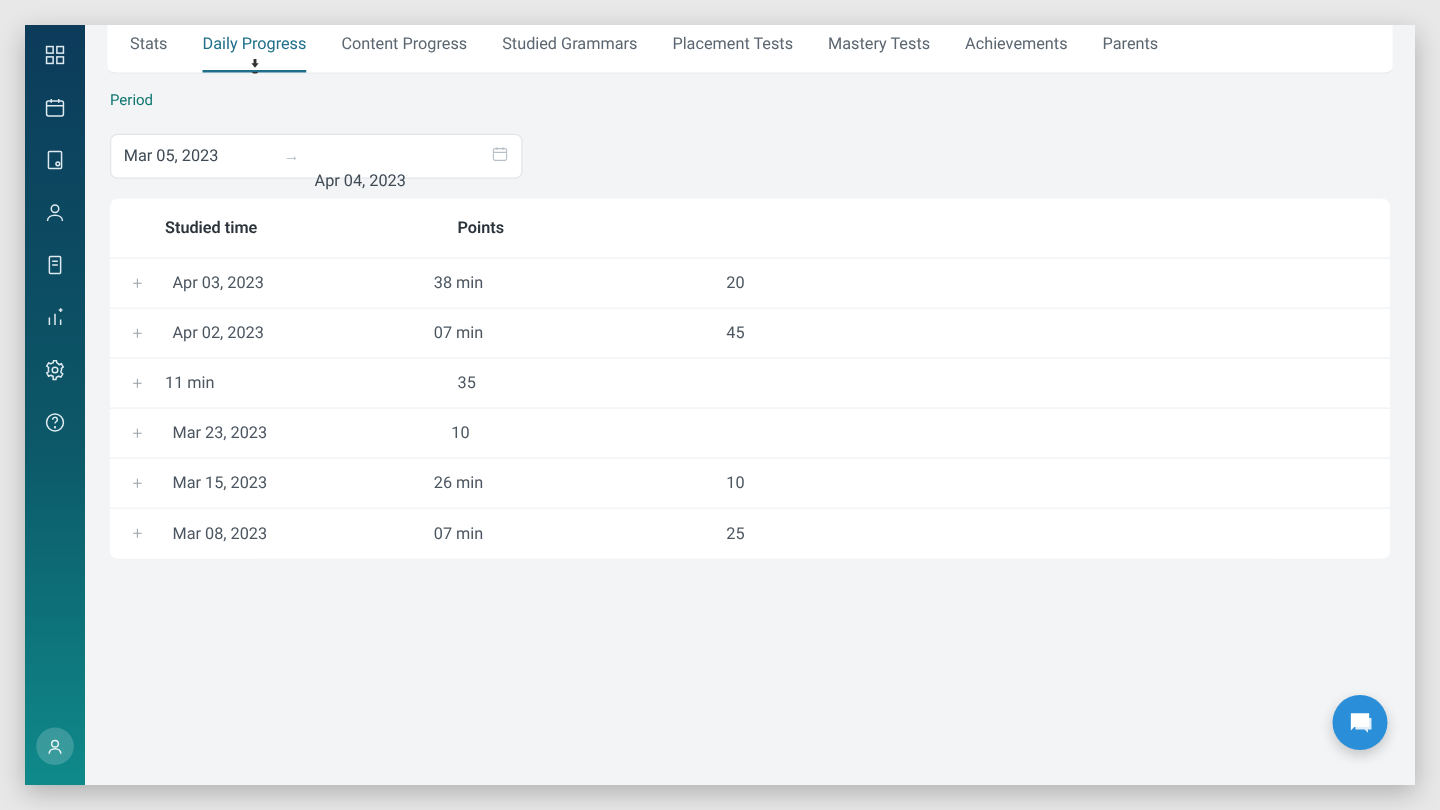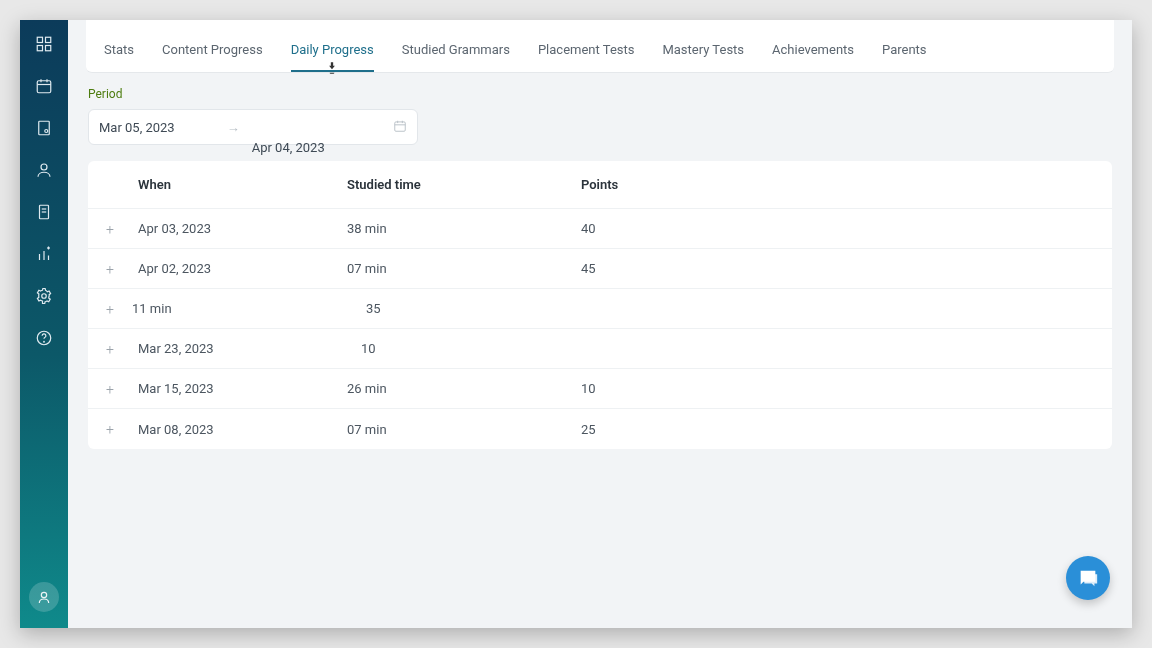--- a/index.html
+++ b/index.html
@@ -75,7 +75,7 @@
 .tab {
   font-size: 13px;
   color: #5c6670;
-  padding: 22px 0 13px;
+  padding: 8px 0 13px;
   cursor: pointer;
   border-bottom: 2px solid transparent;
   position: relative;

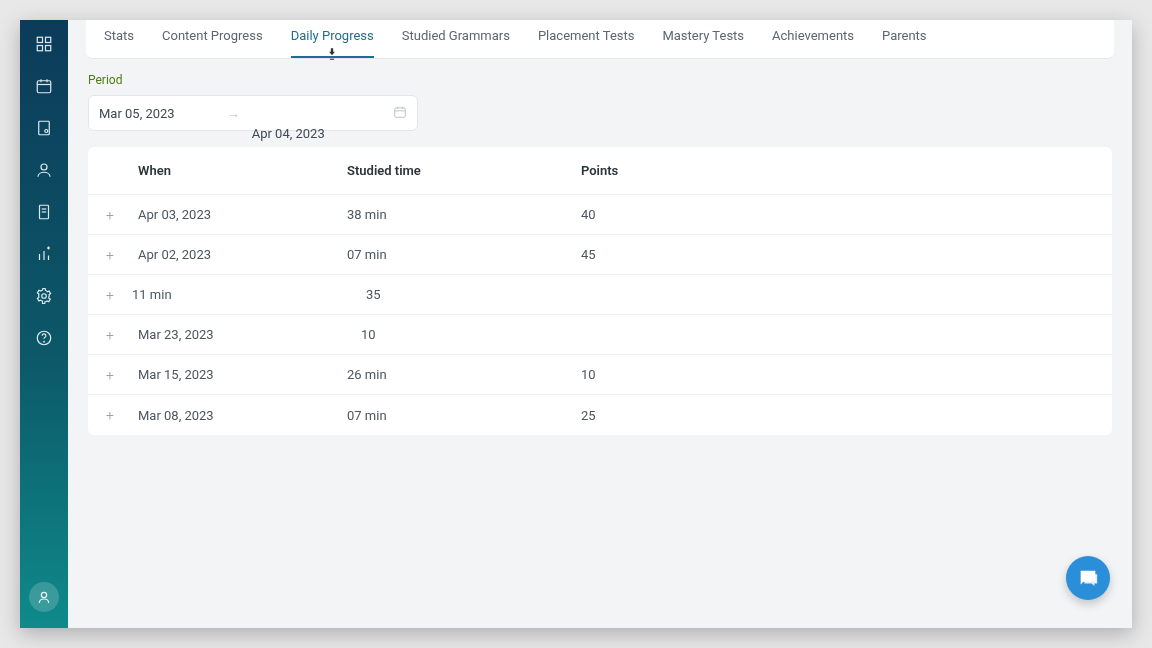--- a/index.html
+++ b/index.html
@@ -238,7 +238,6 @@
   <div class="main">
     <div class="tabs-bar">
       <div class="tab"><span>Stats</span></div>
-      <div class="tab"><span>Content Progress</span></div>
       <div class="tab active">
         <span>Daily Progress</span>
         <span class="cursor-icon">
@@ -247,6 +246,7 @@
             </svg>
         </span>
       </div>
+      <div class="tab"><span>Content Progress</span></div>
       <div class="tab"><span>Studied Grammars</span></div>
       <div class="tab"><span>Placement Tests</span></div>
       <div class="tab"><span>Mastery Tests</span></div>

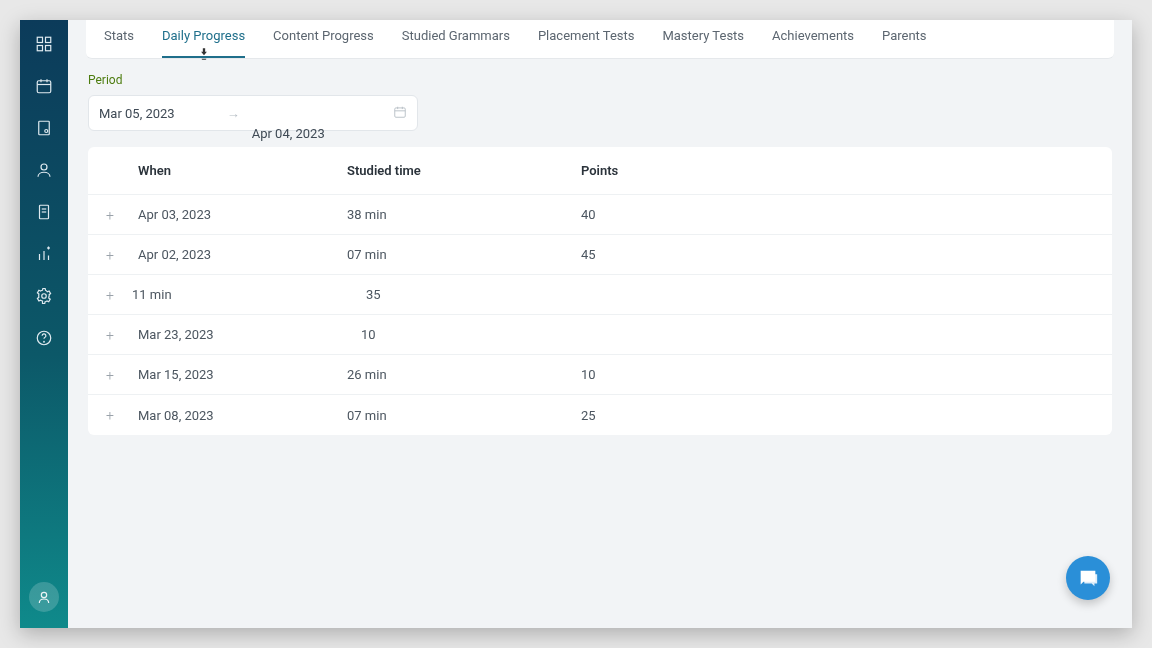--- a/index.html
+++ b/index.html
@@ -93,7 +93,7 @@
 }
 .tab .cursor-icon svg { width: 14px; height: 14px; fill: #333; }
 .period-section { padding: 14px 20px 4px; }
-.period-label { font-size: 12px; color: #4d7c0f; margin-bottom: 8px; }
+.period-label { font-size: 12px; color: #0f766e; margin-bottom: 20px; }
 .date-range {
   background: #fff;
   border: 1px solid #e2e6ea;

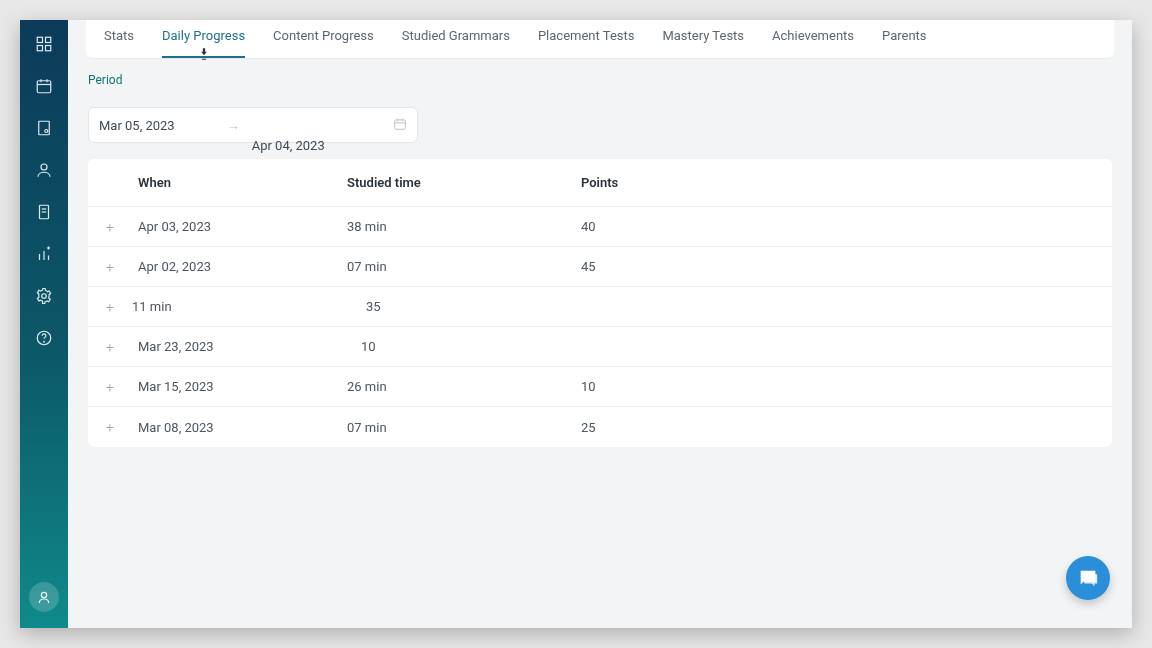--- a/index.html
+++ b/index.html
@@ -274,7 +274,6 @@
     <div class="table-wrap">
       <div class="table-head">
         <div class="col-expand"></div>
-        <div class="col-when">When</div>
         <div class="col-time">Studied time</div>
         <div class="col-points">Points</div>
       </div>

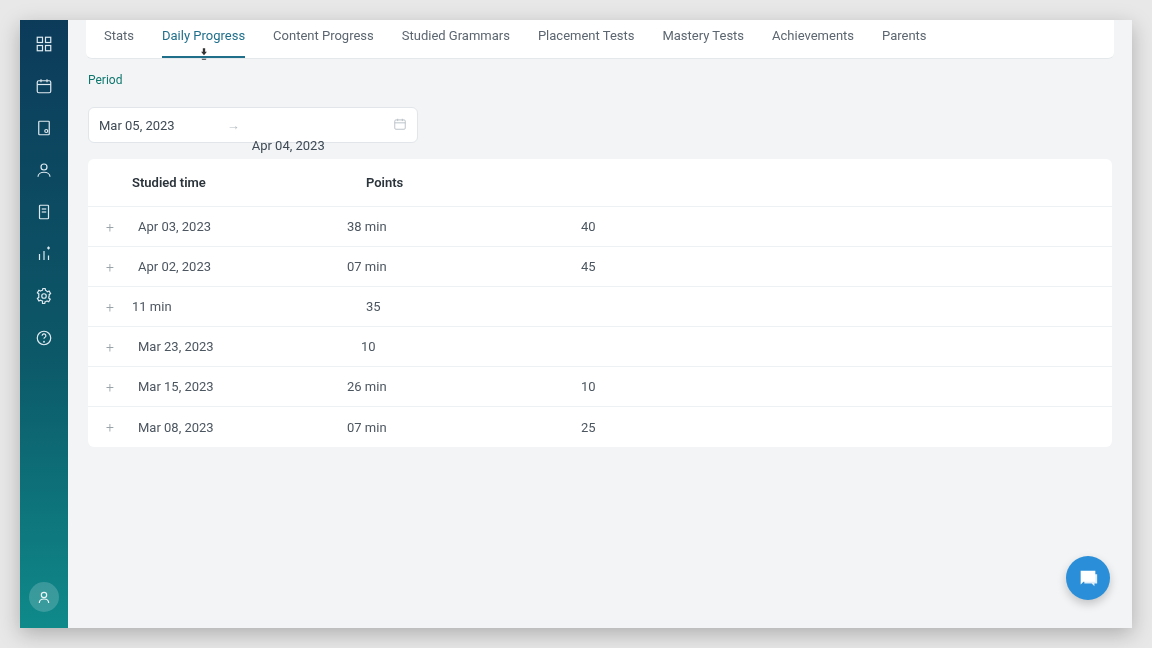--- a/index.html
+++ b/index.html
@@ -282,7 +282,7 @@
             <div class="expand-btn">+</div>
             <div class="col-when">Apr 03, 2023</div>
             <div class="col-time">38 min</div>
-            <div class="col-points">40</div>
+            <div class="col-points">20</div>
           </div>
           <div class="table-row">
             <div class="expand-btn">+</div>

